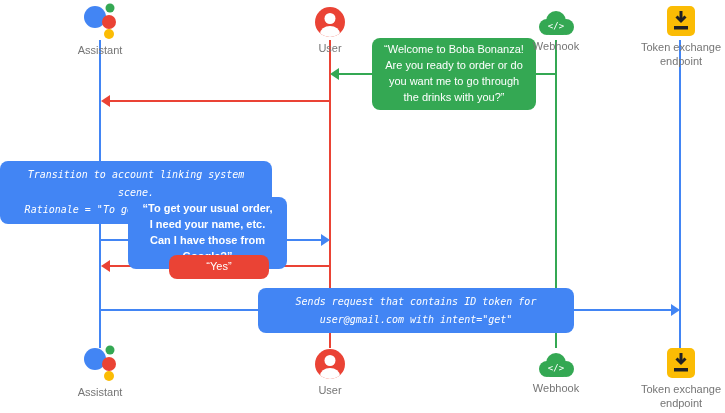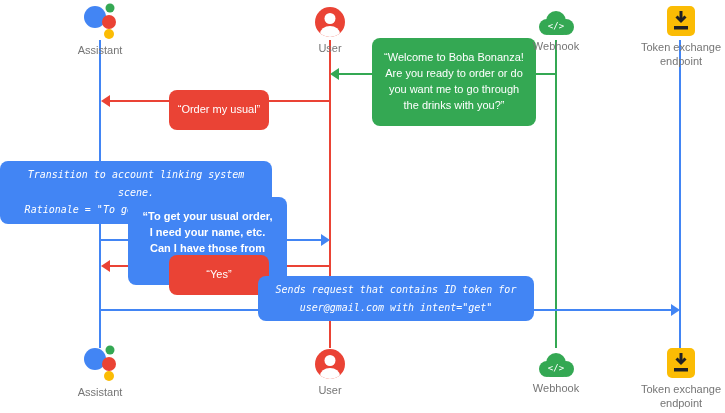--- a/index.html
+++ b/index.html
@@ -20,7 +20,7 @@
   .hl-green{border-right-color:#34A853;}
   .hr-blue{border-left-color:#4285F4;}
   .bubble{position:absolute;z-index:3;border-radius:8px;color:#ffffff;text-align:center;
-          white-space:pre-line;box-sizing:border-box;padding:12px 8px;}
+          white-space:pre-line;box-sizing:border-box;padding:4px 8px;}
   .sans{font:11px/1.45 "Liberation Sans",sans-serif;}
   .mono{font:italic 10px/1.75 "DejaVu Sans Mono",monospace;padding:5px 8px;}
   .actor{position:absolute;z-index:4;width:90px;display:flex;flex-direction:column;

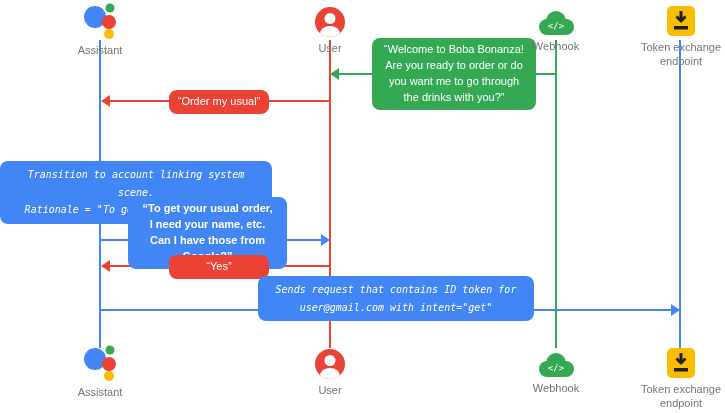--- a/index.html
+++ b/index.html
@@ -58,7 +58,6 @@
 you want me to go through
 the drinks with you?”</div>
 
-  <div class="bubble sans bg-red" style="left:169px;top:90px;width:100px;">“Order my usual”</div>
 
   <div class="bubble mono bg-blue" style="left:0px;top:120px;width:272px;margin-top:41px;">Transition to account linking system scene.
 Rationale = "To get your usual order"</div>

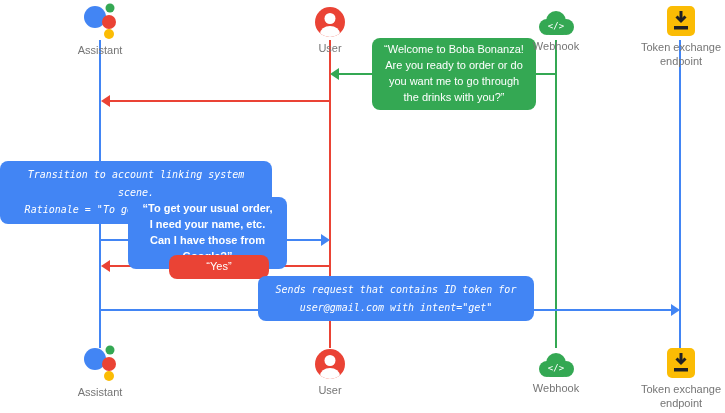--- a/index.html
+++ b/index.html
@@ -68,7 +68,7 @@
 
   <div class="bubble sans bg-red" style="left:169px;top:255px;width:100px;">“Yes”</div>
 
-  <div class="bubble mono bg-blue" style="left:258px;top:276px;width:276px;">Sends request that contains ID token for
+  <div class="bubble mono bg-blue" style="left:258px;top:288px;width:316px;">Sends request that contains ID token for
 user@gmail.com with intent="get"</div>
 
   <div class="actor" style="left:55px;top:2px;">

